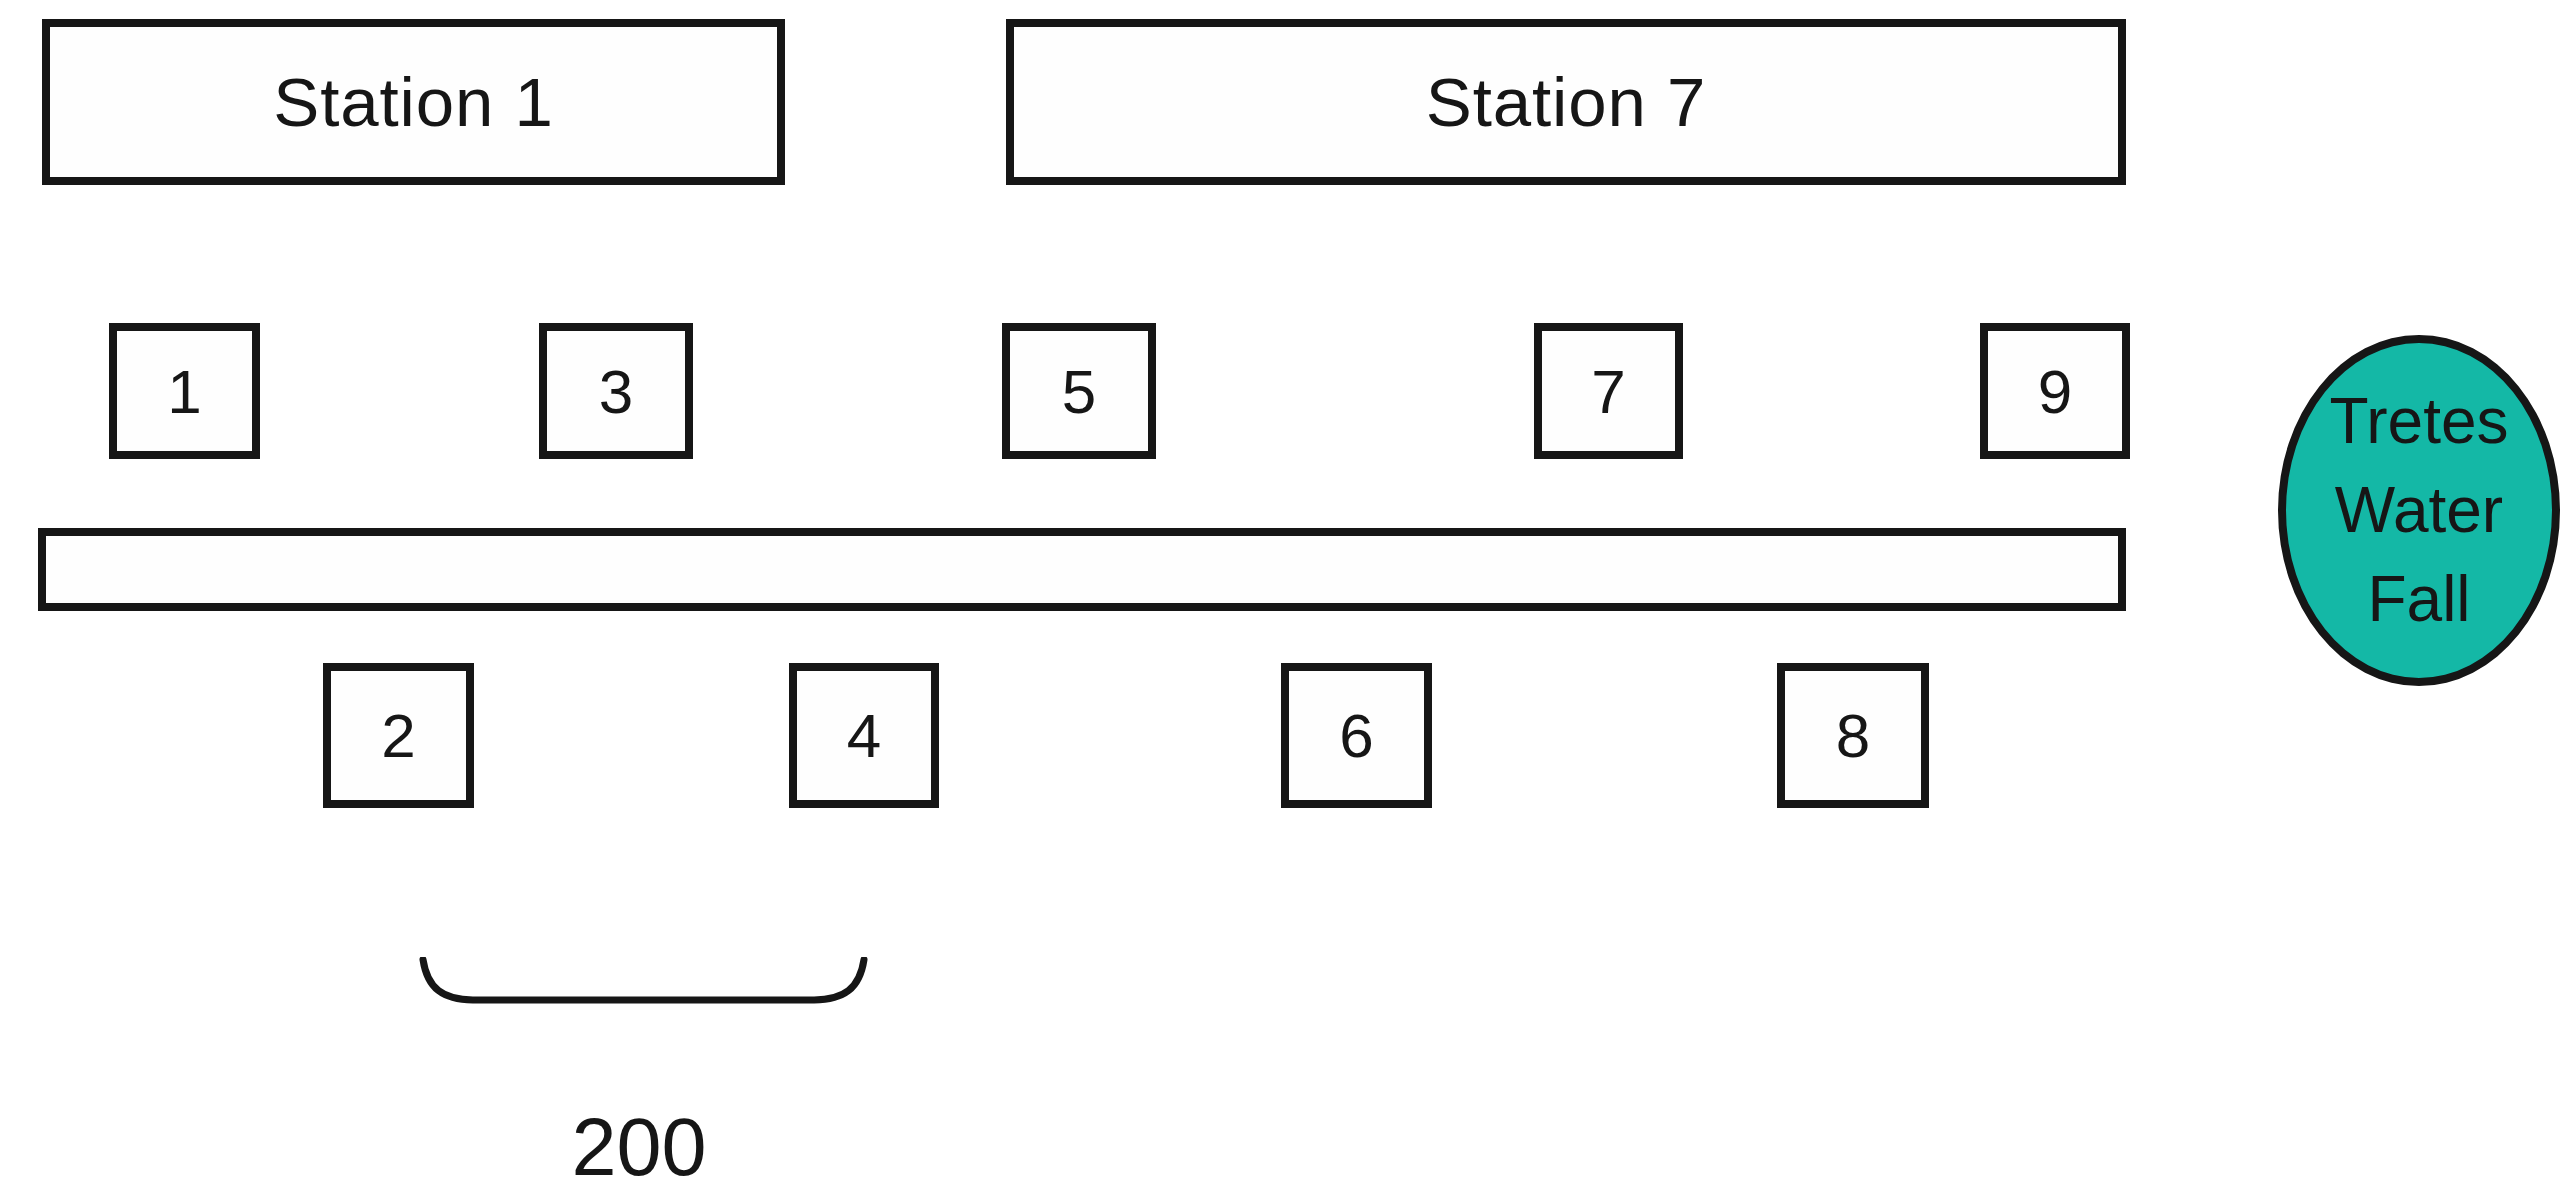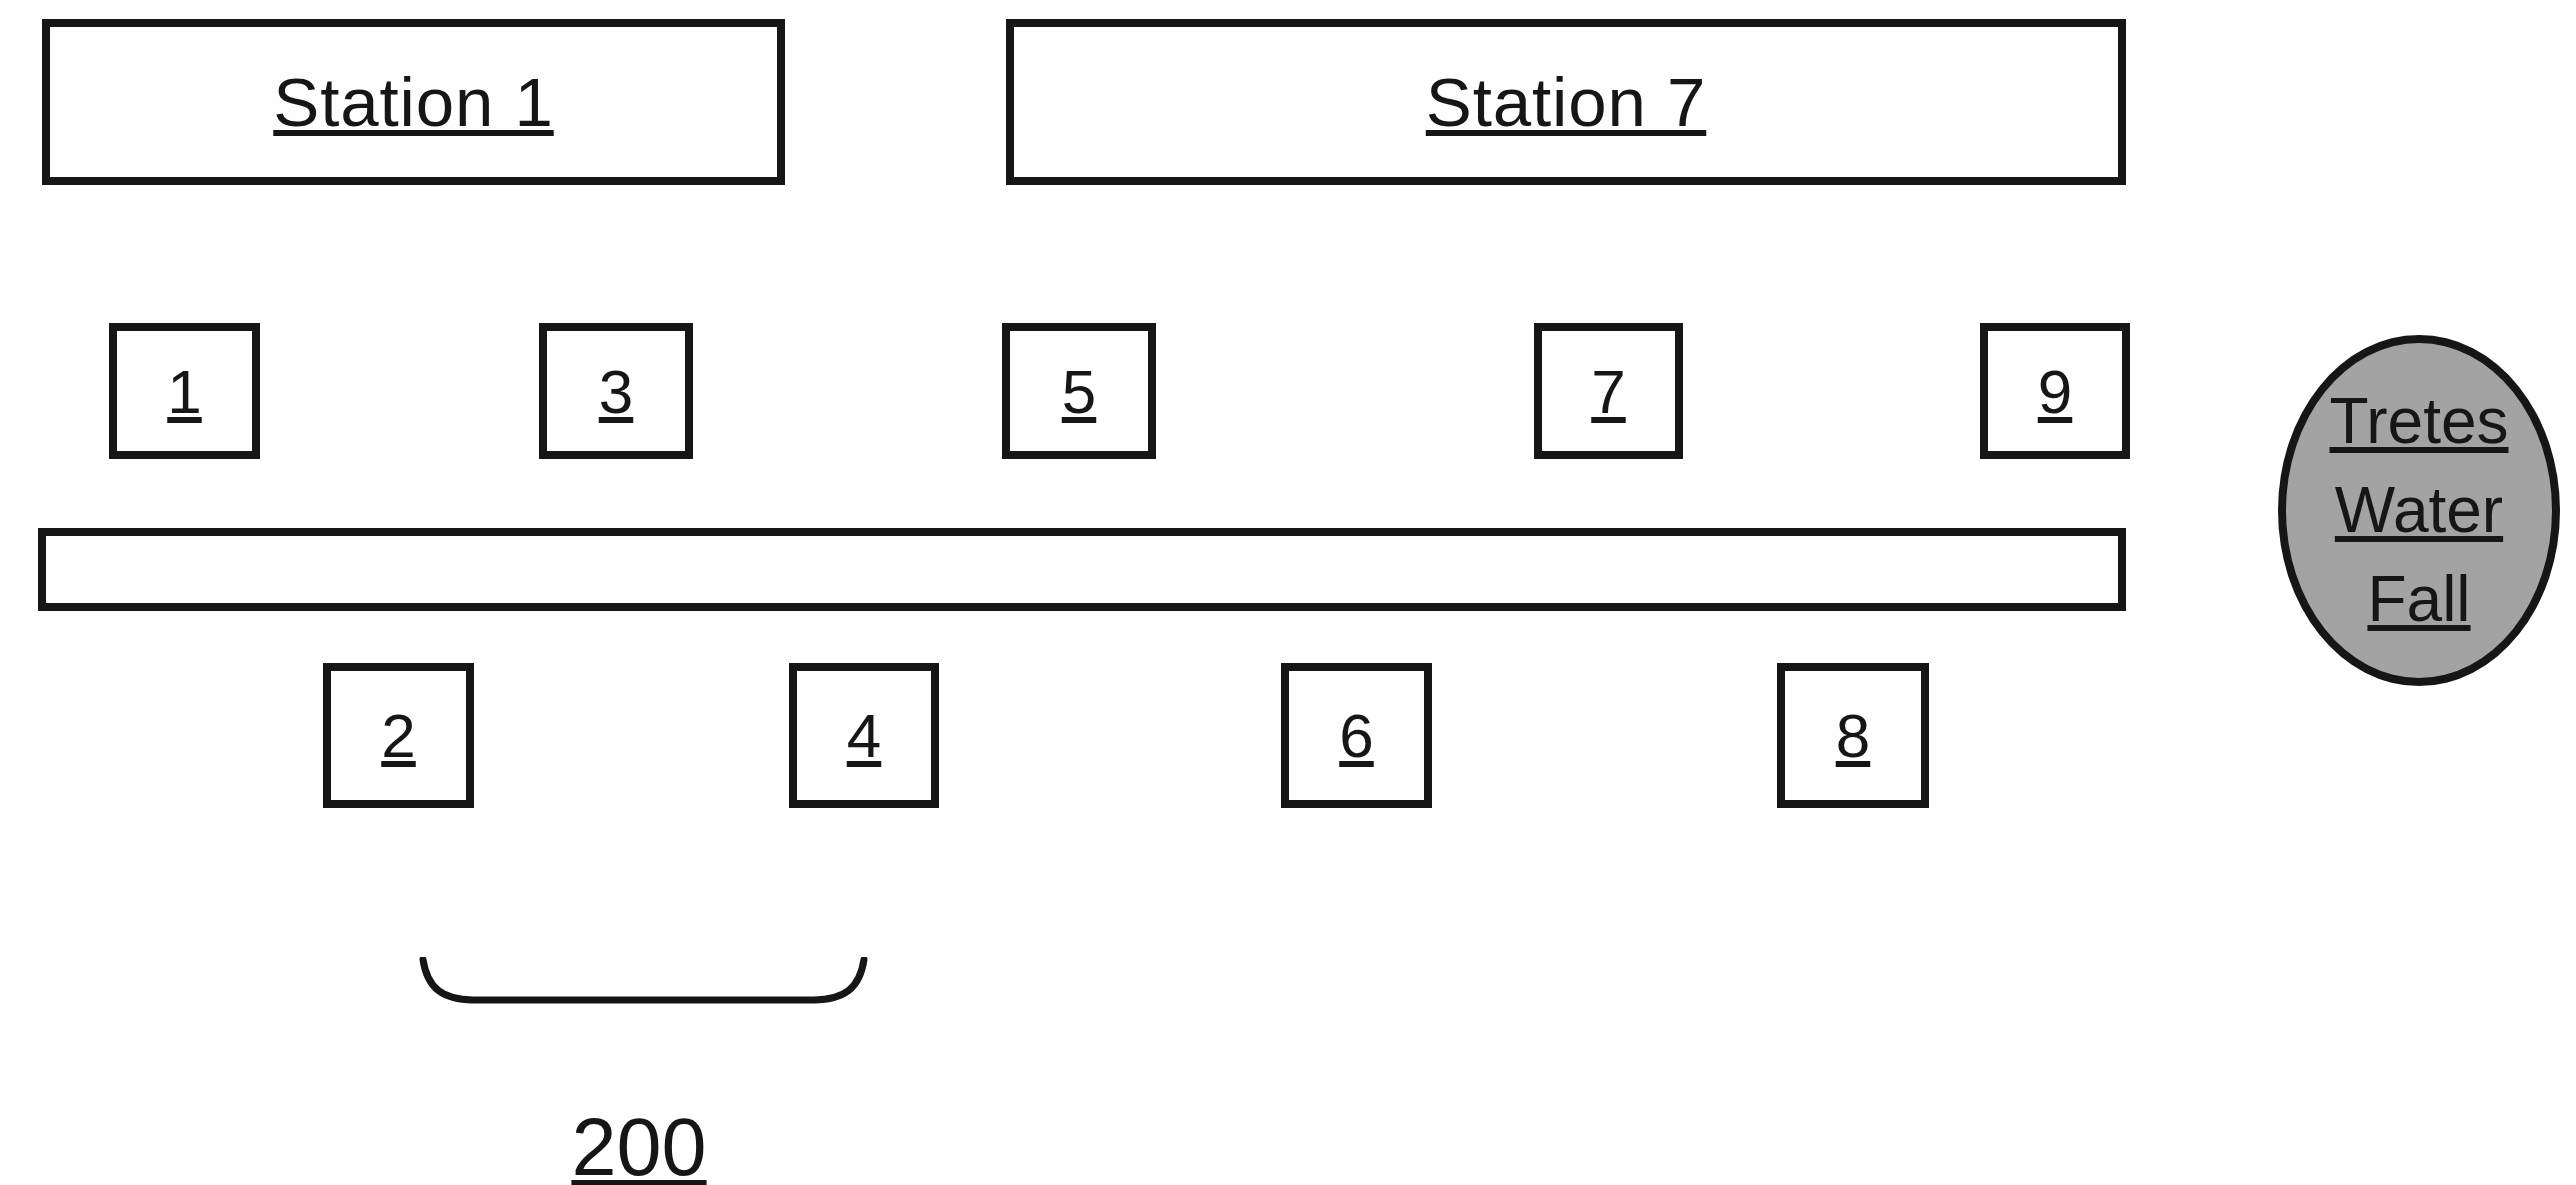--- a/index.html
+++ b/index.html
@@ -58,7 +58,7 @@
     text-align: center;
     font-size: 81px;
   }
-  .txt { white-space: pre; text-decoration: underline; }
+  .txt { white-space: pre; }
 </style>
 </head>
 <body>

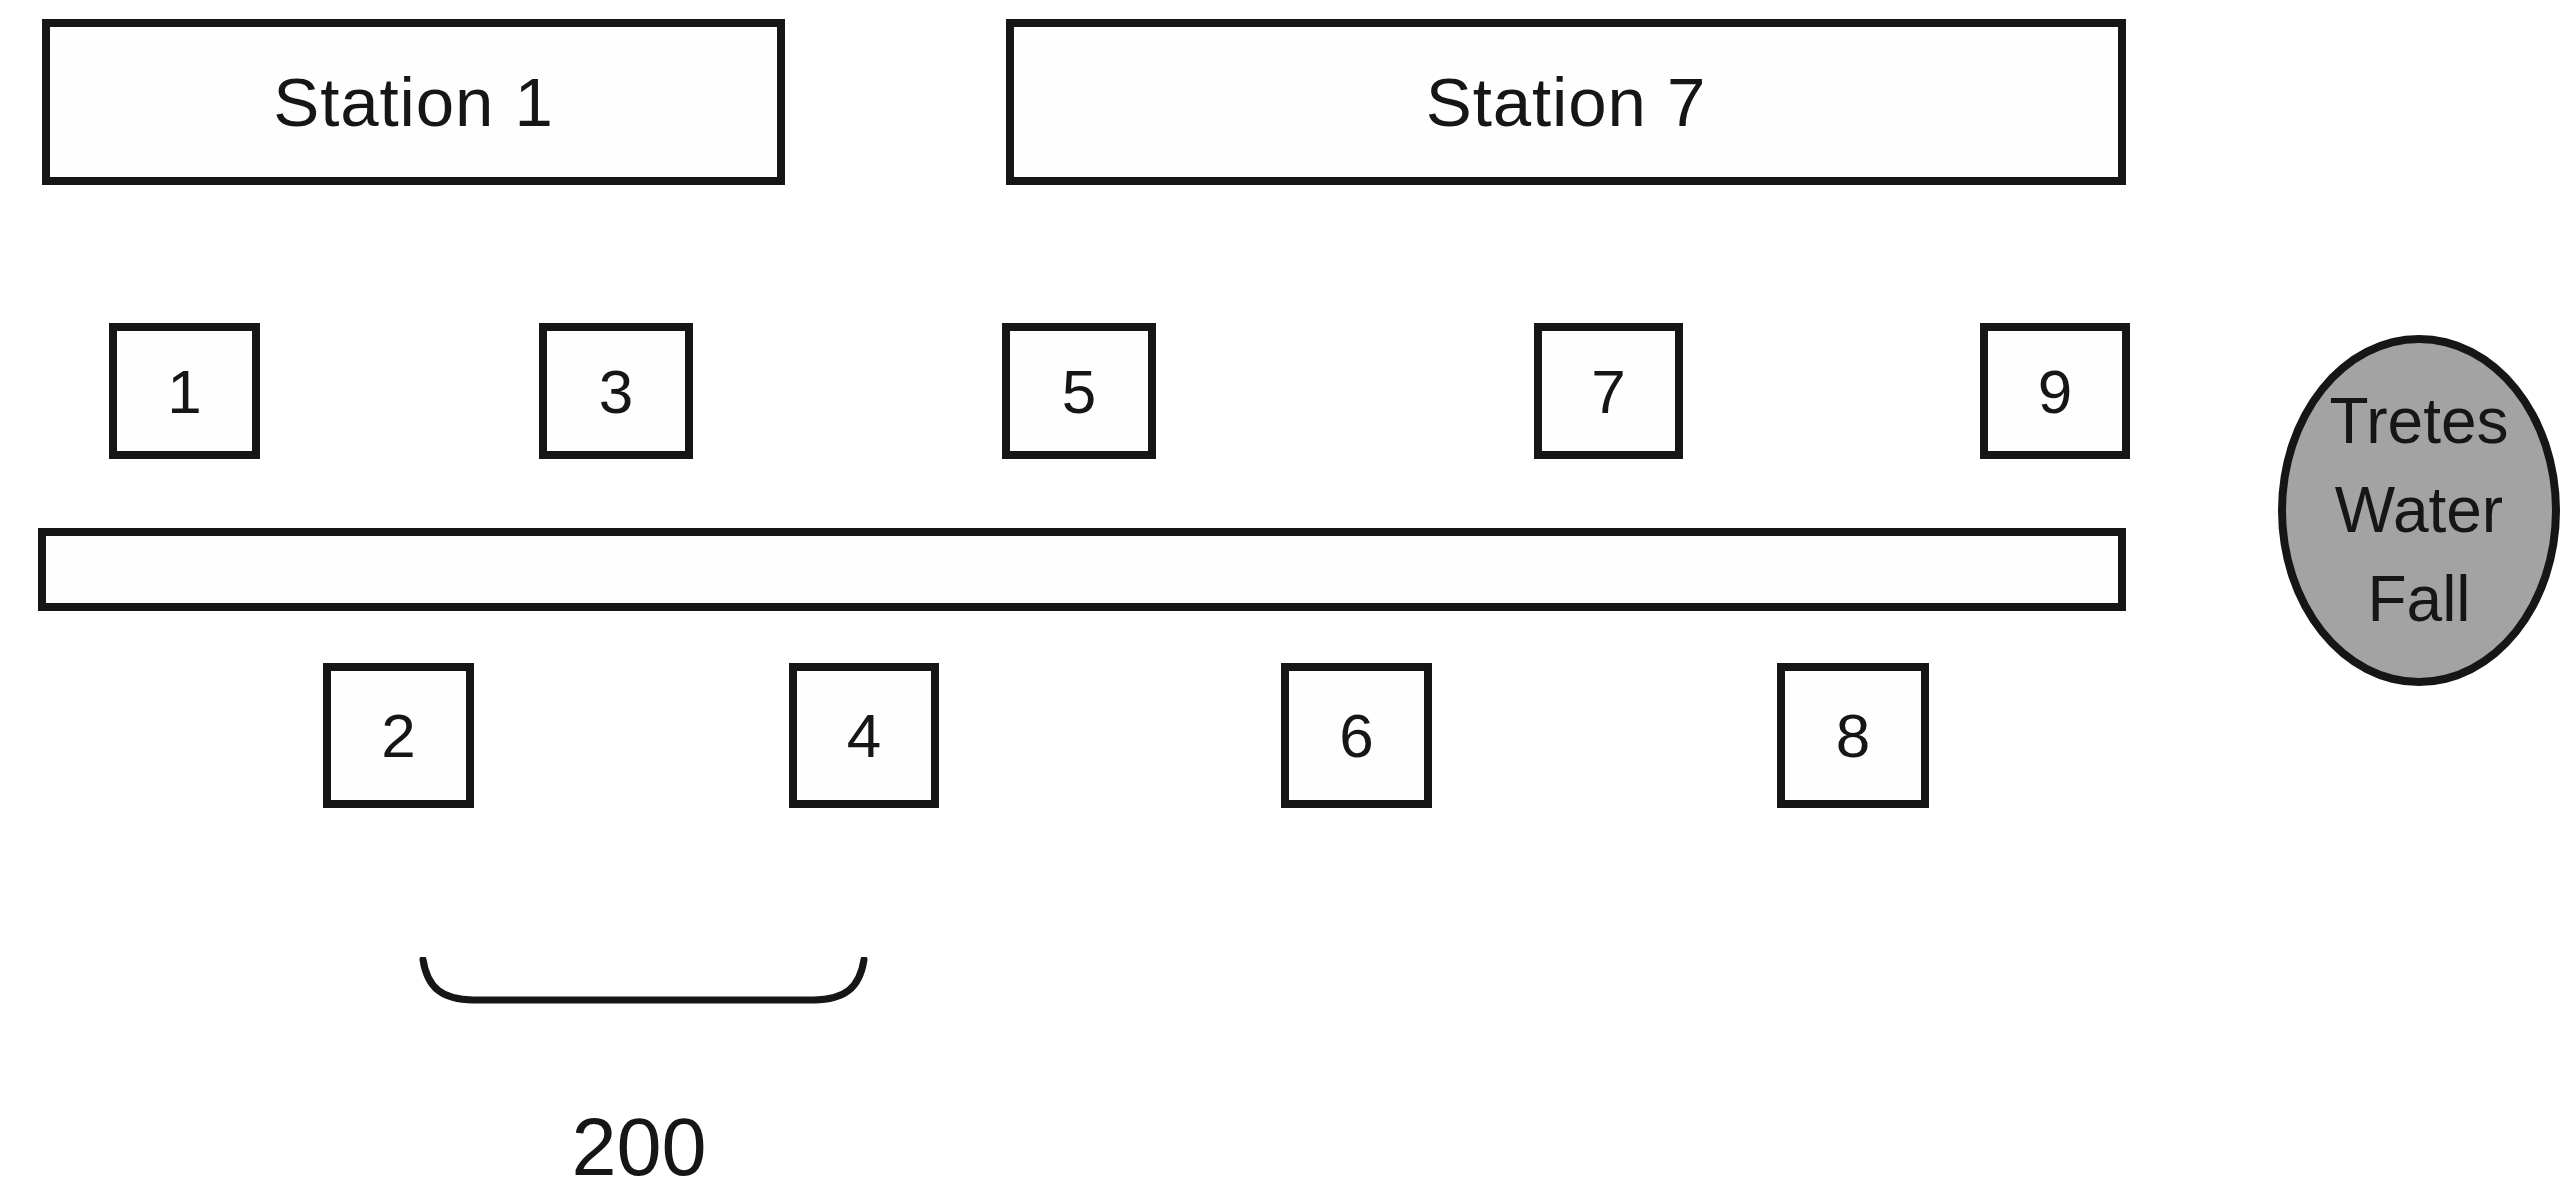--- a/index.html
+++ b/index.html
@@ -34,7 +34,7 @@
     box-sizing: border-box;
     border: 8px solid #161616;
     border-radius: 50%;
-    background: #a3a3a3;
+    background: #14b8a6;
     display: flex;
     flex-direction: column;
     align-items: center;

